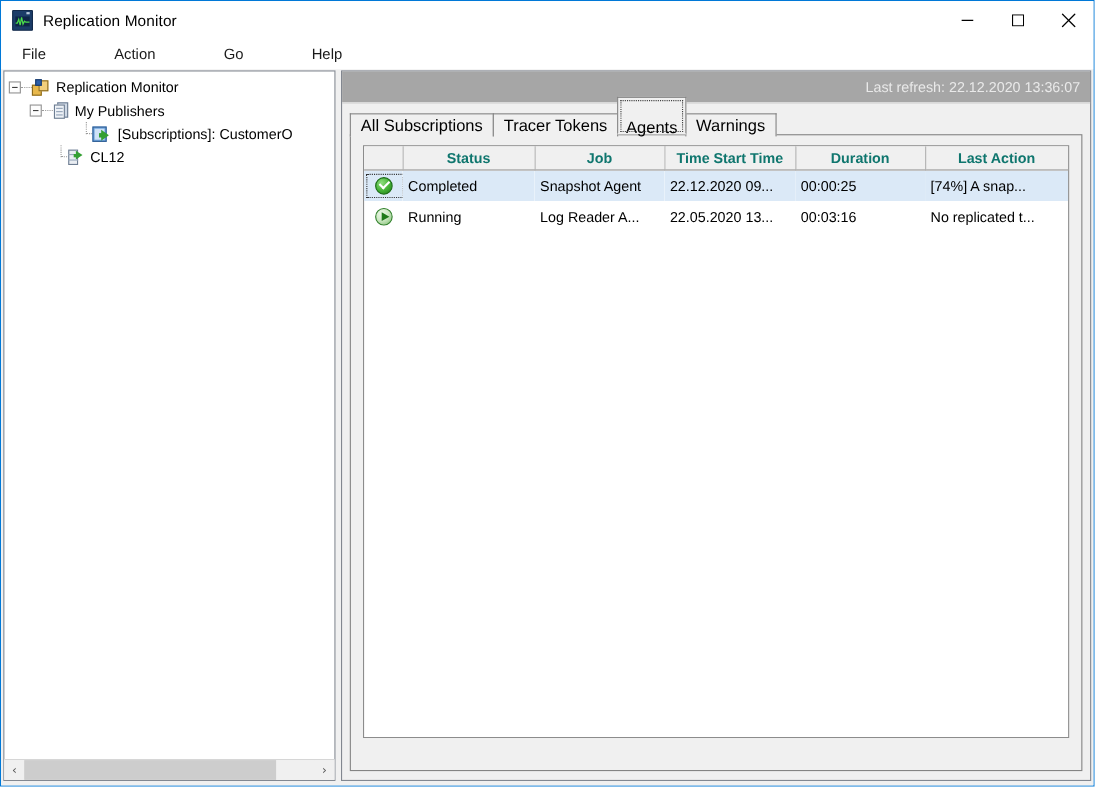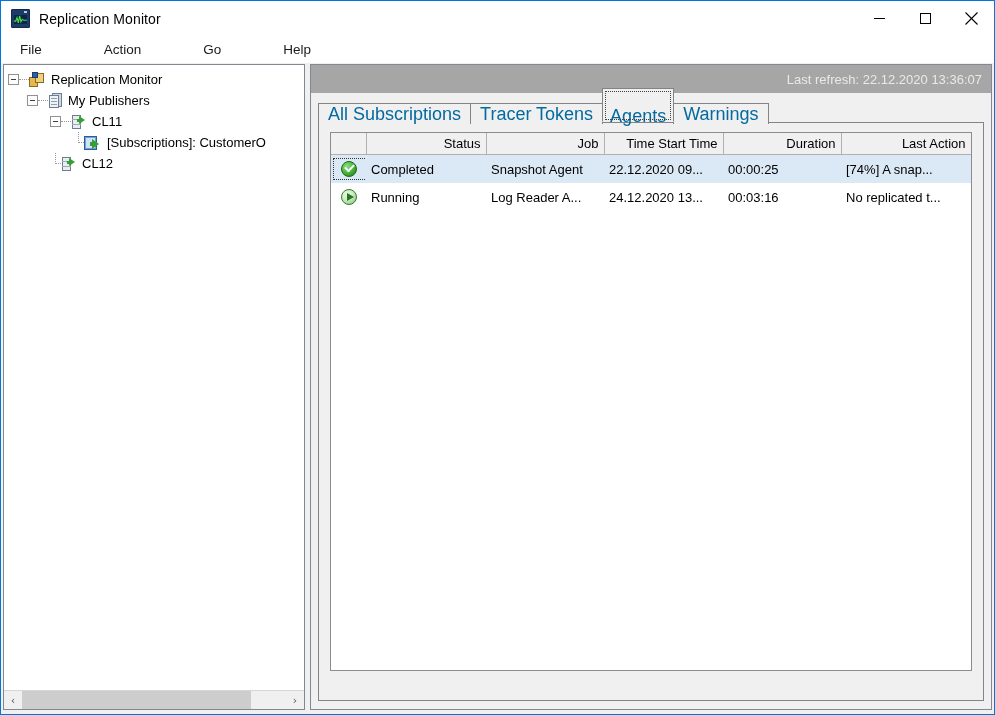--- a/index.html
+++ b/index.html
@@ -477,19 +477,6 @@
           <div class="lbl">My Publishers</div>
         </div>
 
-        <div class="tnode">
-          <div class="spacer" style="width:42px"></div>
-          <div class="expander"></div>
-          <div class="dotline"></div>
-          <div class="ico ico-server">
-            <div class="cyl"></div>
-              <div class="d1"></div>
-              <div class="d2"></div>
-            <div class="arwtail"></div>
-              <div class="arw"></div>
-          </div>
-          <div class="lbl">CL11</div>
-        </div>
 
         <div class="tnode">
           <div class="spacer" style="width:65px"></div>

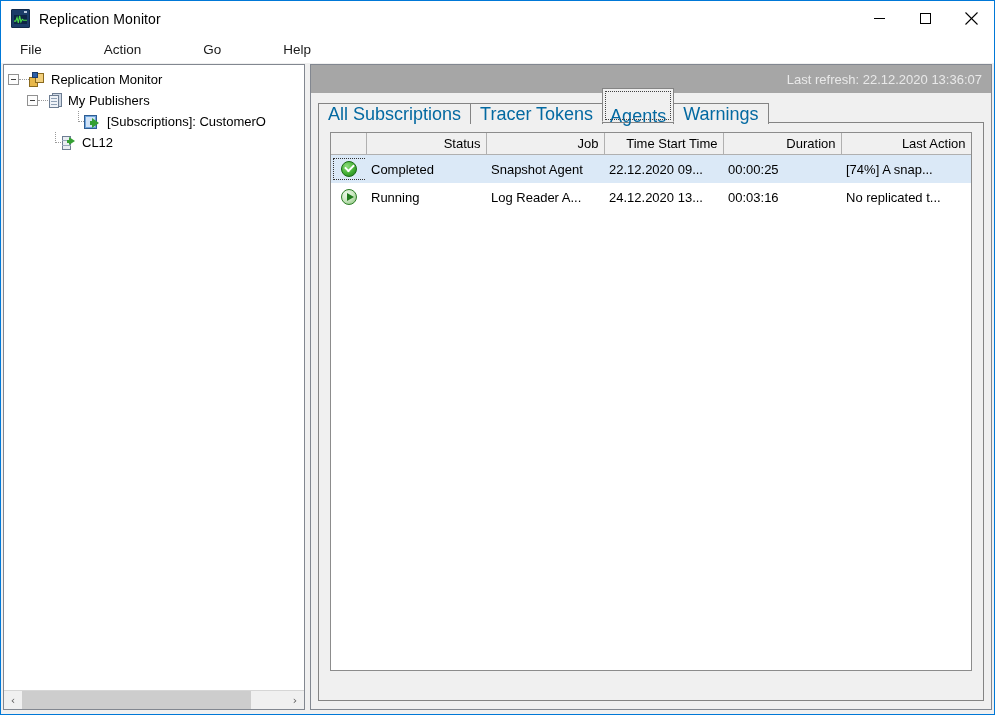--- a/index.html
+++ b/index.html
@@ -268,13 +268,13 @@
     height: 21px;
     line-height: 21px;
     padding: 0 9px;
-    font-size: 18px;
+    font-size: 15px;
     border: 1px solid #848484;
     border-bottom: none;
     background: #f0f0f0;
     margin-right: -1px;
     box-sizing: border-box;
-    color: #0369a1;
+    color: #000000;
     position: relative;
     top: 1px;
   }

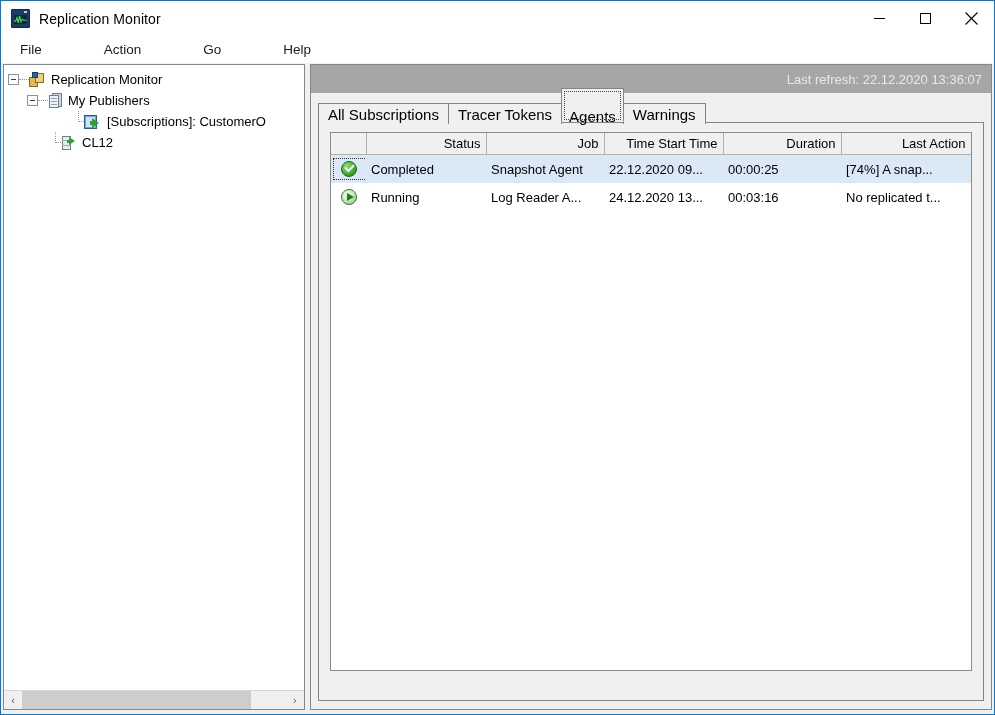--- a/index.html
+++ b/index.html
@@ -334,12 +334,12 @@
     border: 1px solid #b0b0b0;
     border-top: none;
     border-left: none;
-    font-weight: normal;
-    text-align: right;
+    font-weight: bold;
+    text-align: center;
     padding: 3px 5px;
     height: 19px;
     box-sizing: border-box;
-    color: #000000;
+    color: #0f766e;
     white-space: nowrap;
     overflow: hidden;
   }

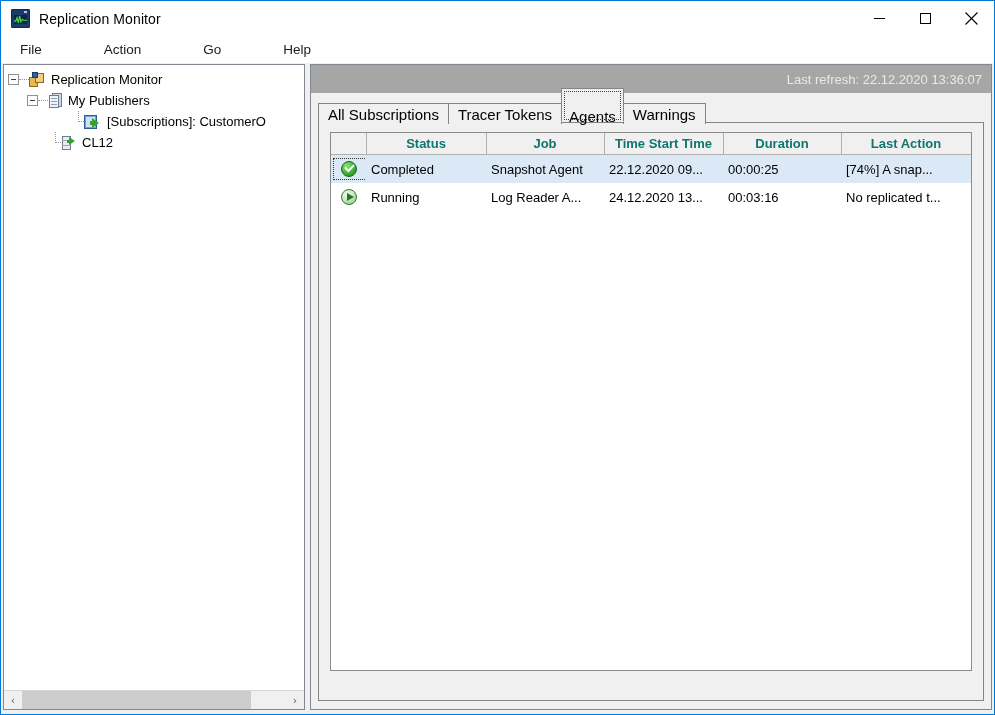--- a/index.html
+++ b/index.html
@@ -586,7 +586,7 @@
                   </td>
                   <td>Running</td>
                   <td>Log Reader A...</td>
-                  <td>24.12.2020 13...</td>
+                  <td>22.05.2020 13...</td>
                   <td>00:03:16</td>
                   <td>No replicated t...</td>
                 </tr>

